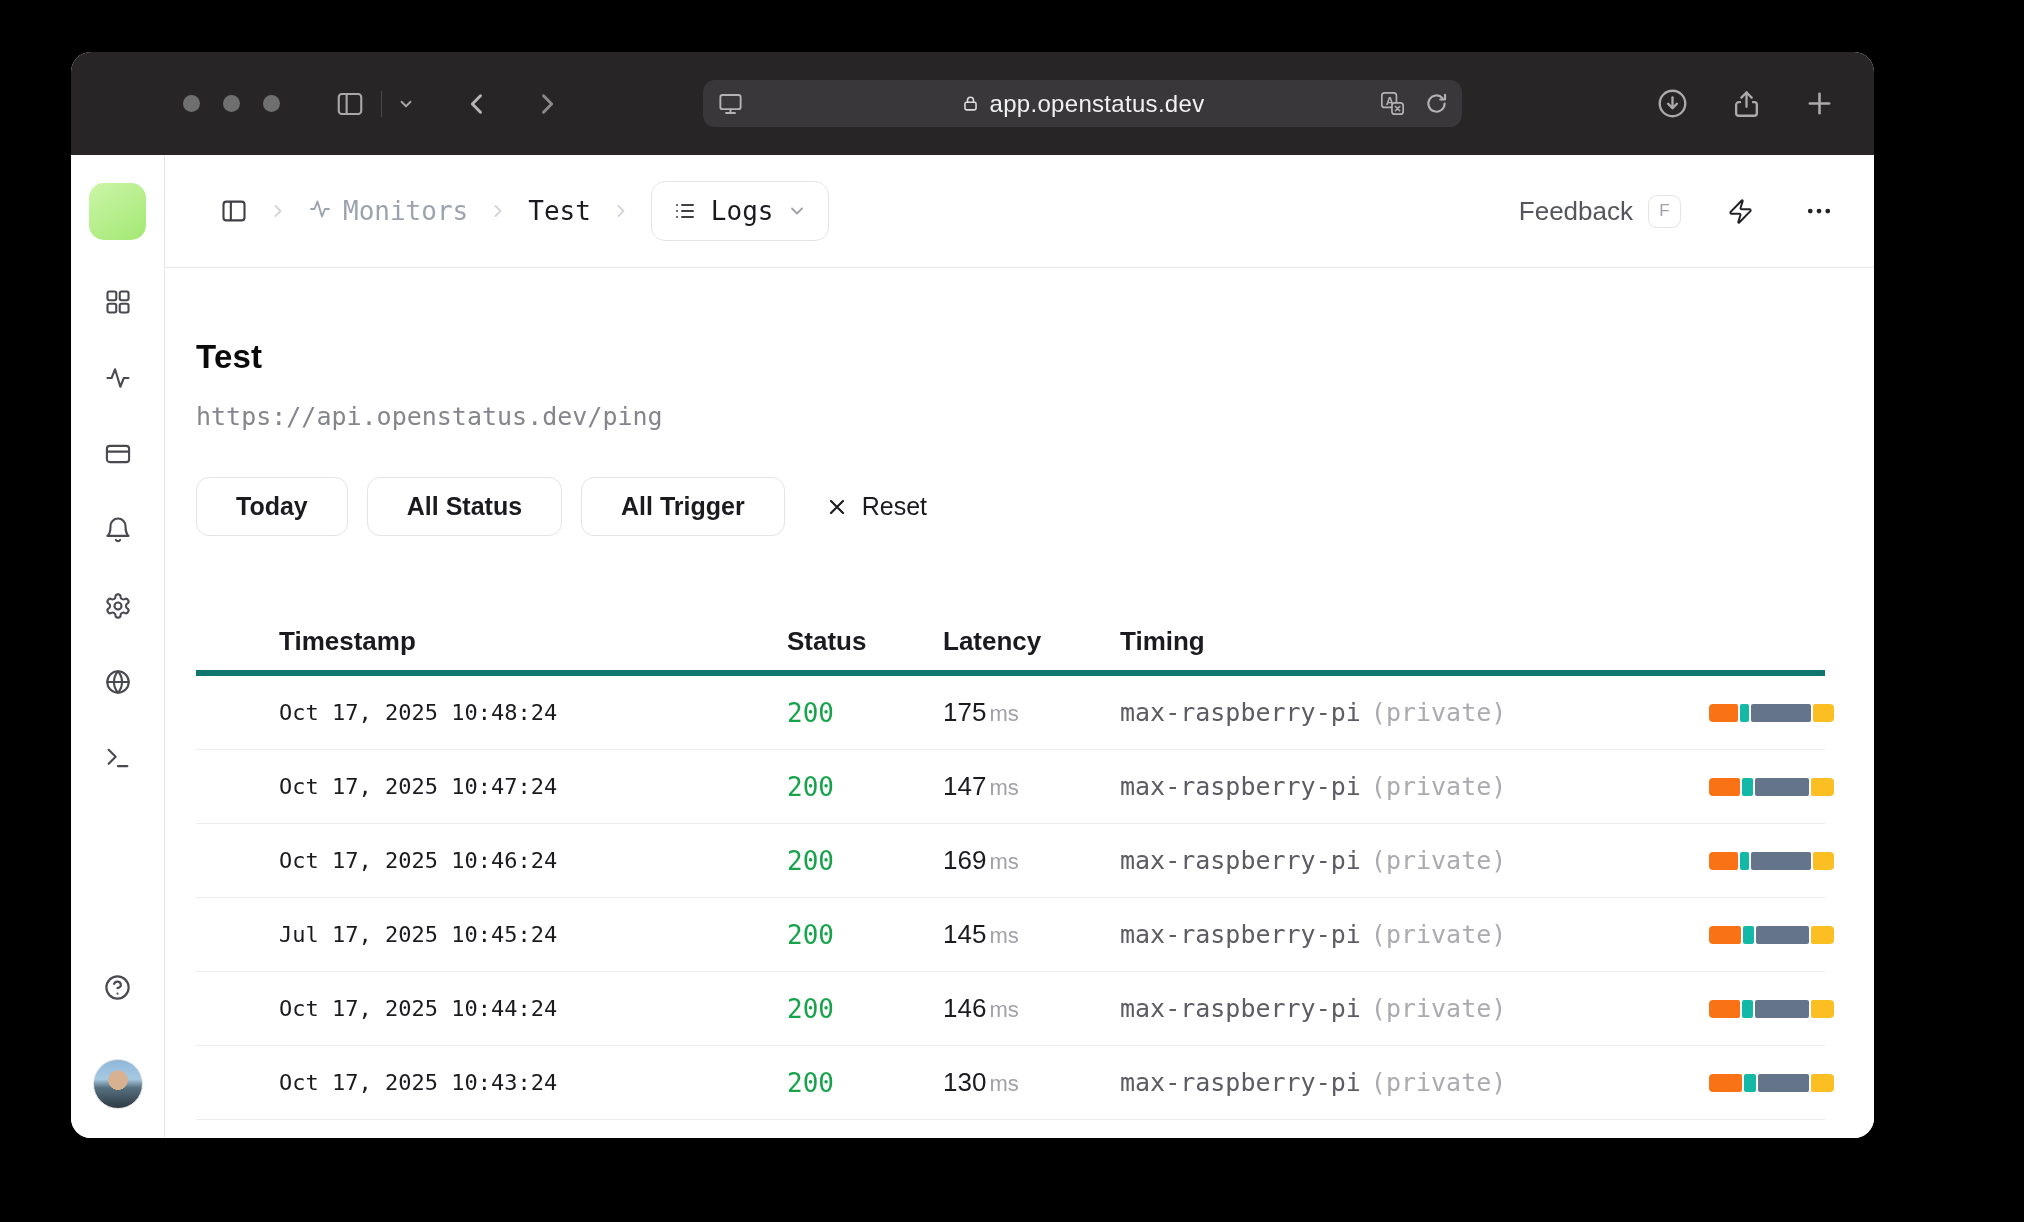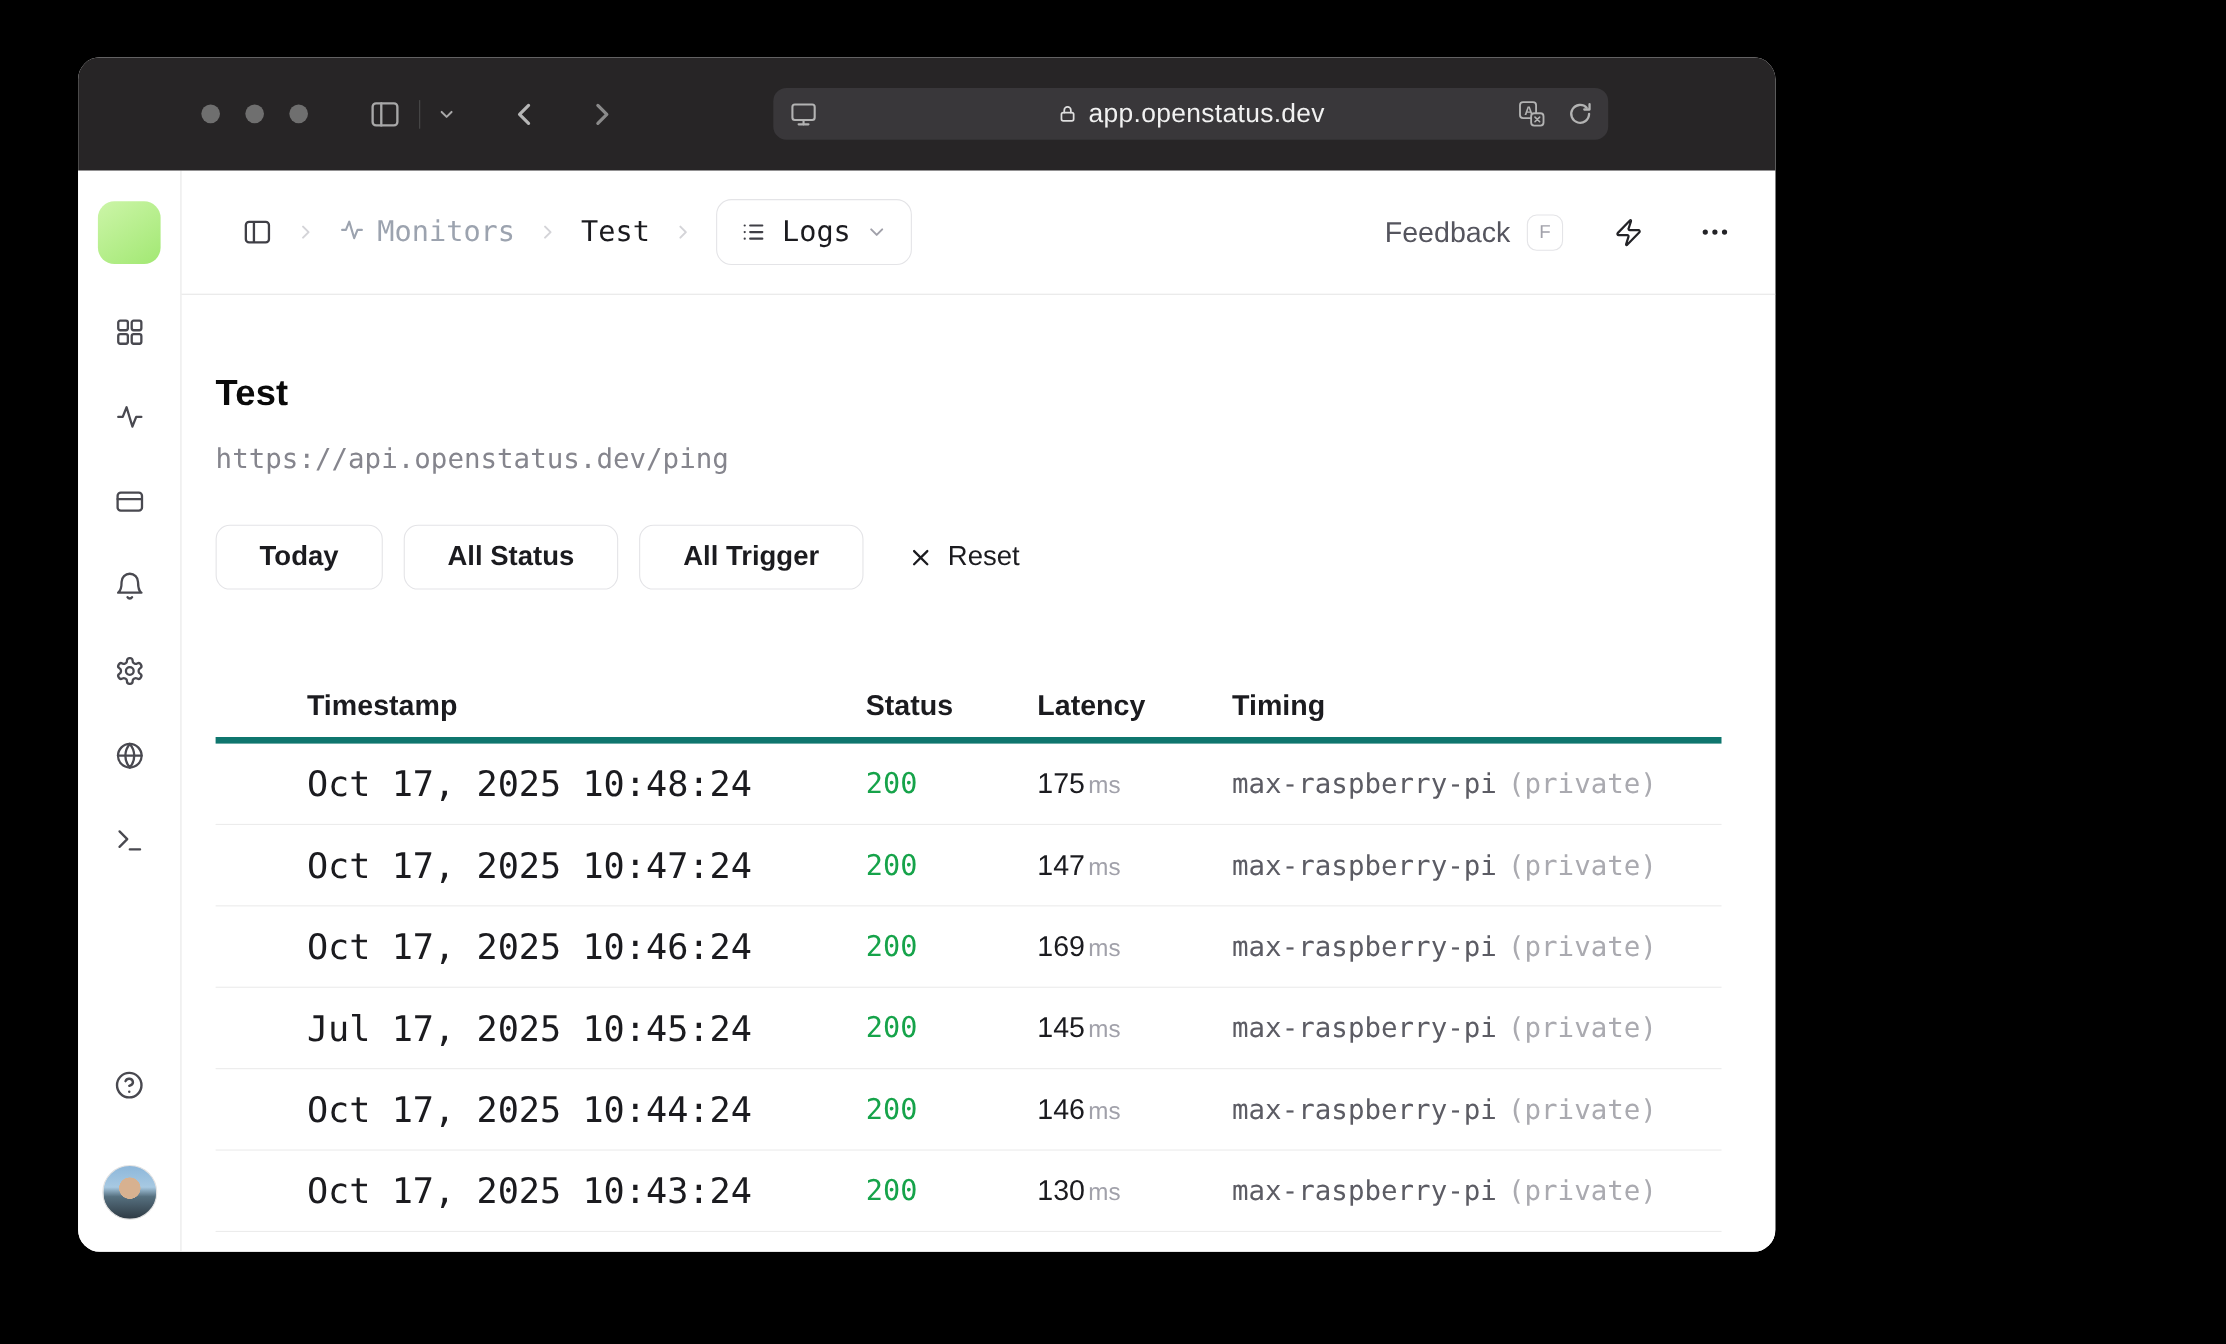--- a/index.html
+++ b/index.html
@@ -15,7 +15,7 @@
 
   
   .window {
-    position:absolute; left:71px; top:52px; width:1543px; height:1086px;
+    position:absolute; left:71px; top:52px; width:1803px; height:1086px;
     border-radius:20px; background:#fff; overflow:hidden;
     box-shadow:0 32px 90px rgba(0,0,0,.85);
     display:flex; flex-direction:column;

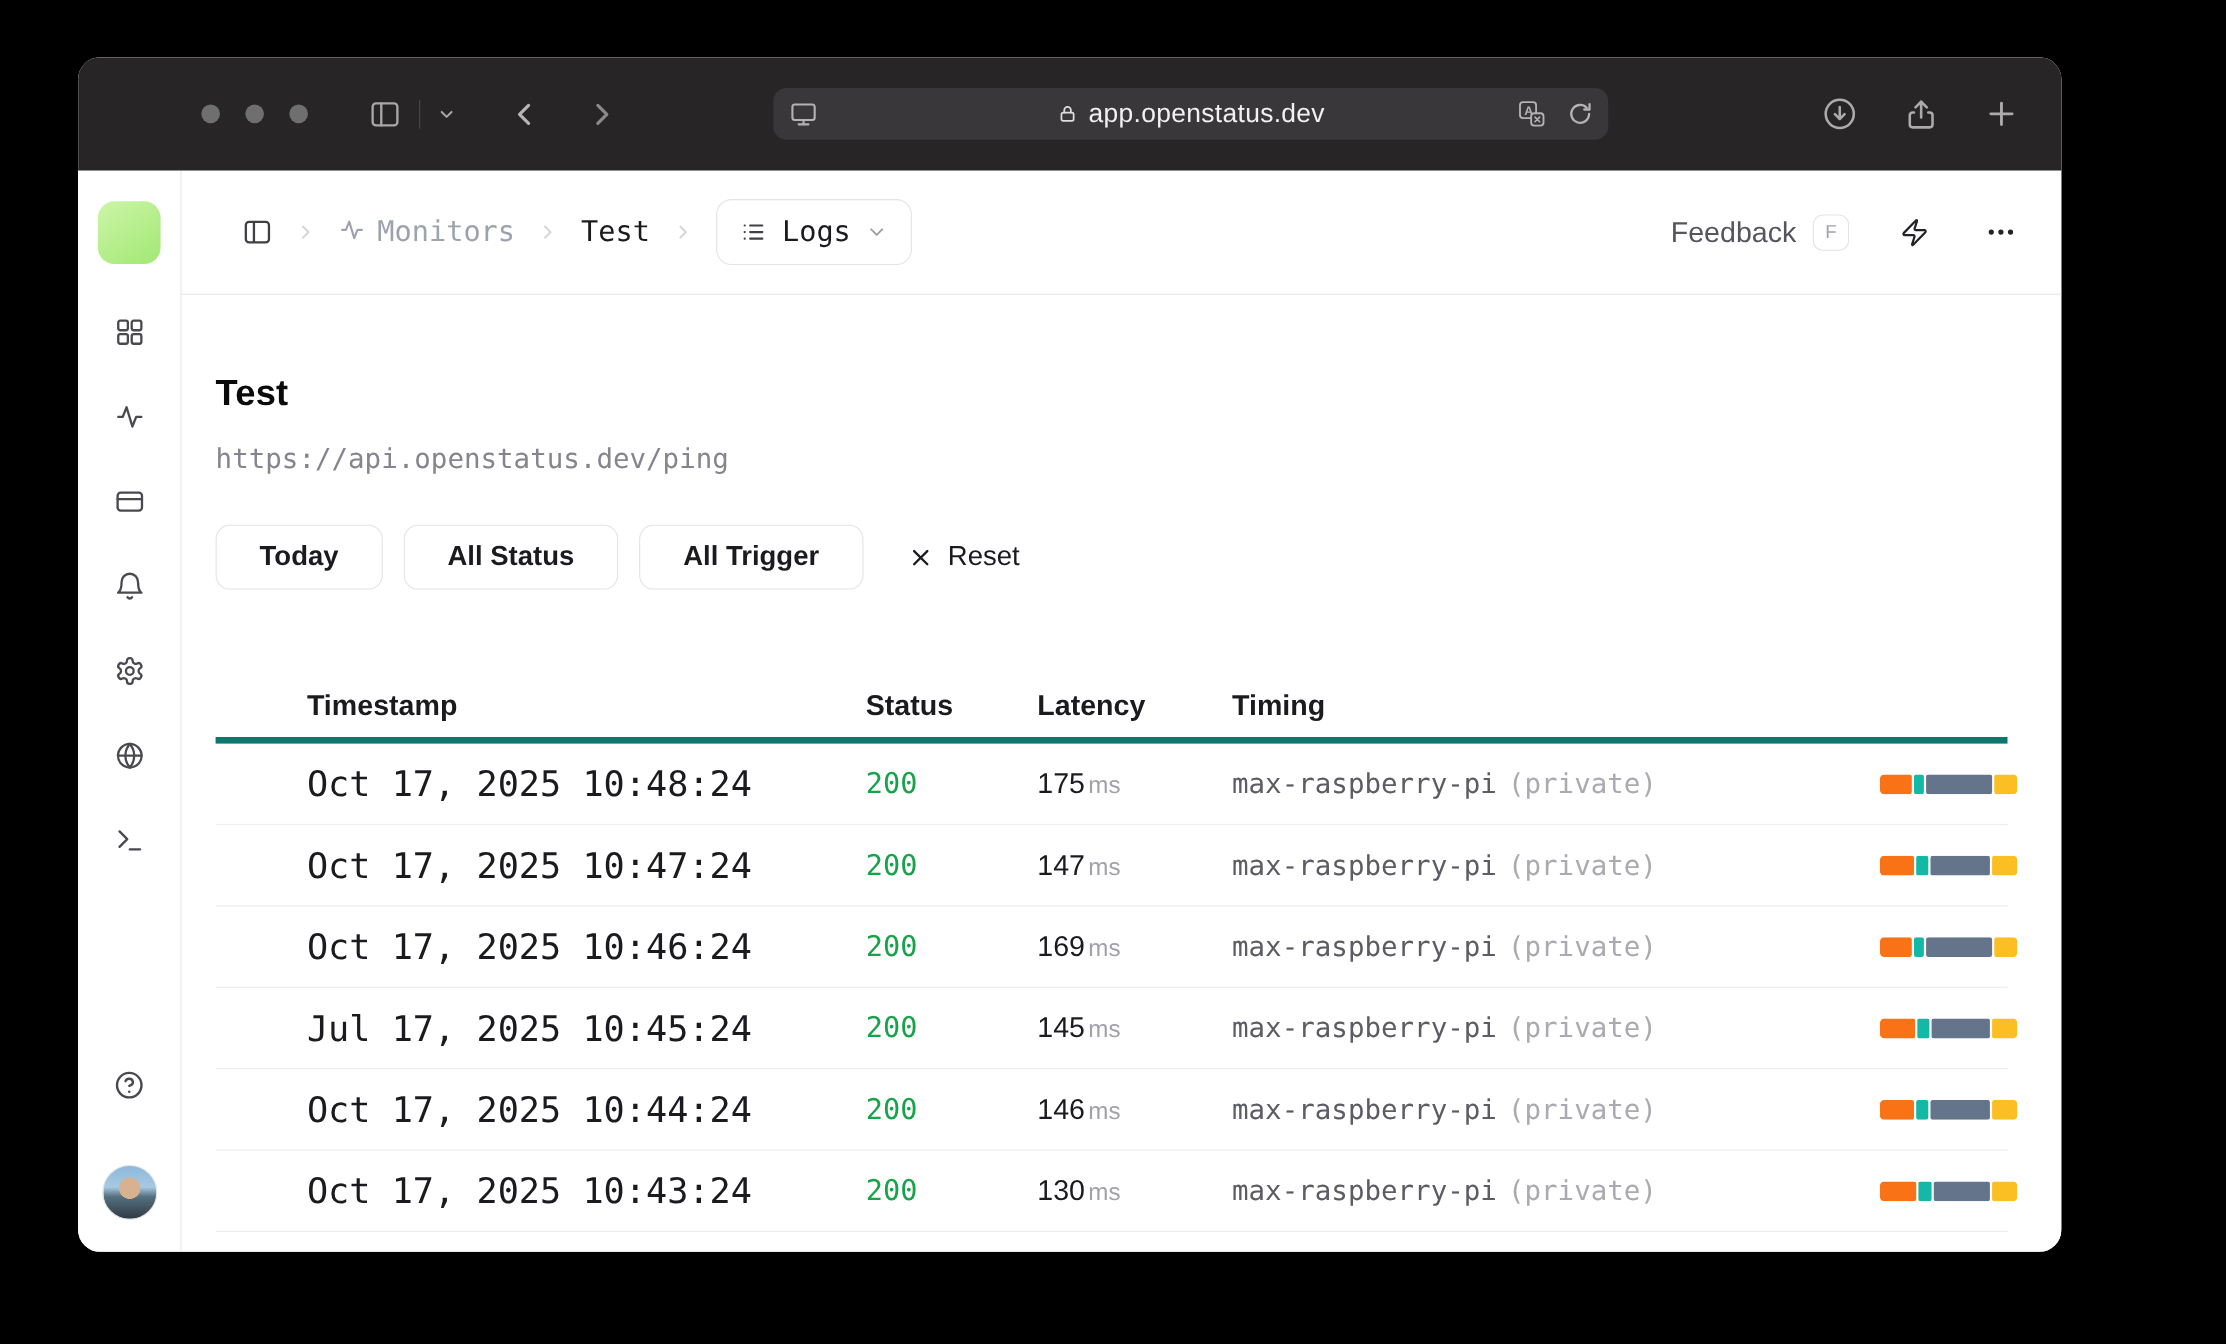--- a/index.html
+++ b/index.html
@@ -121,7 +121,7 @@
   .lhead { height:64px; border-bottom:6px solid #0f766e; }
   .lhead .col { font-size:26px; font-weight:600; color:#1b1b1f; }
   .dot { width:18px; height:18px; margin-left:18px; border-radius:5px; background:#22c55e; }
-  .ts { font-size:32px; color:#1b1b1f; }
+  .ts { font-size:22px; color:#1b1b1f; }
   .status { font-size:26px; color:#16a34a; }
   .latency { display:flex; align-items:baseline; }
   .latency .num { font-size:26px; font-weight:500; color:#1b1b1f; }

